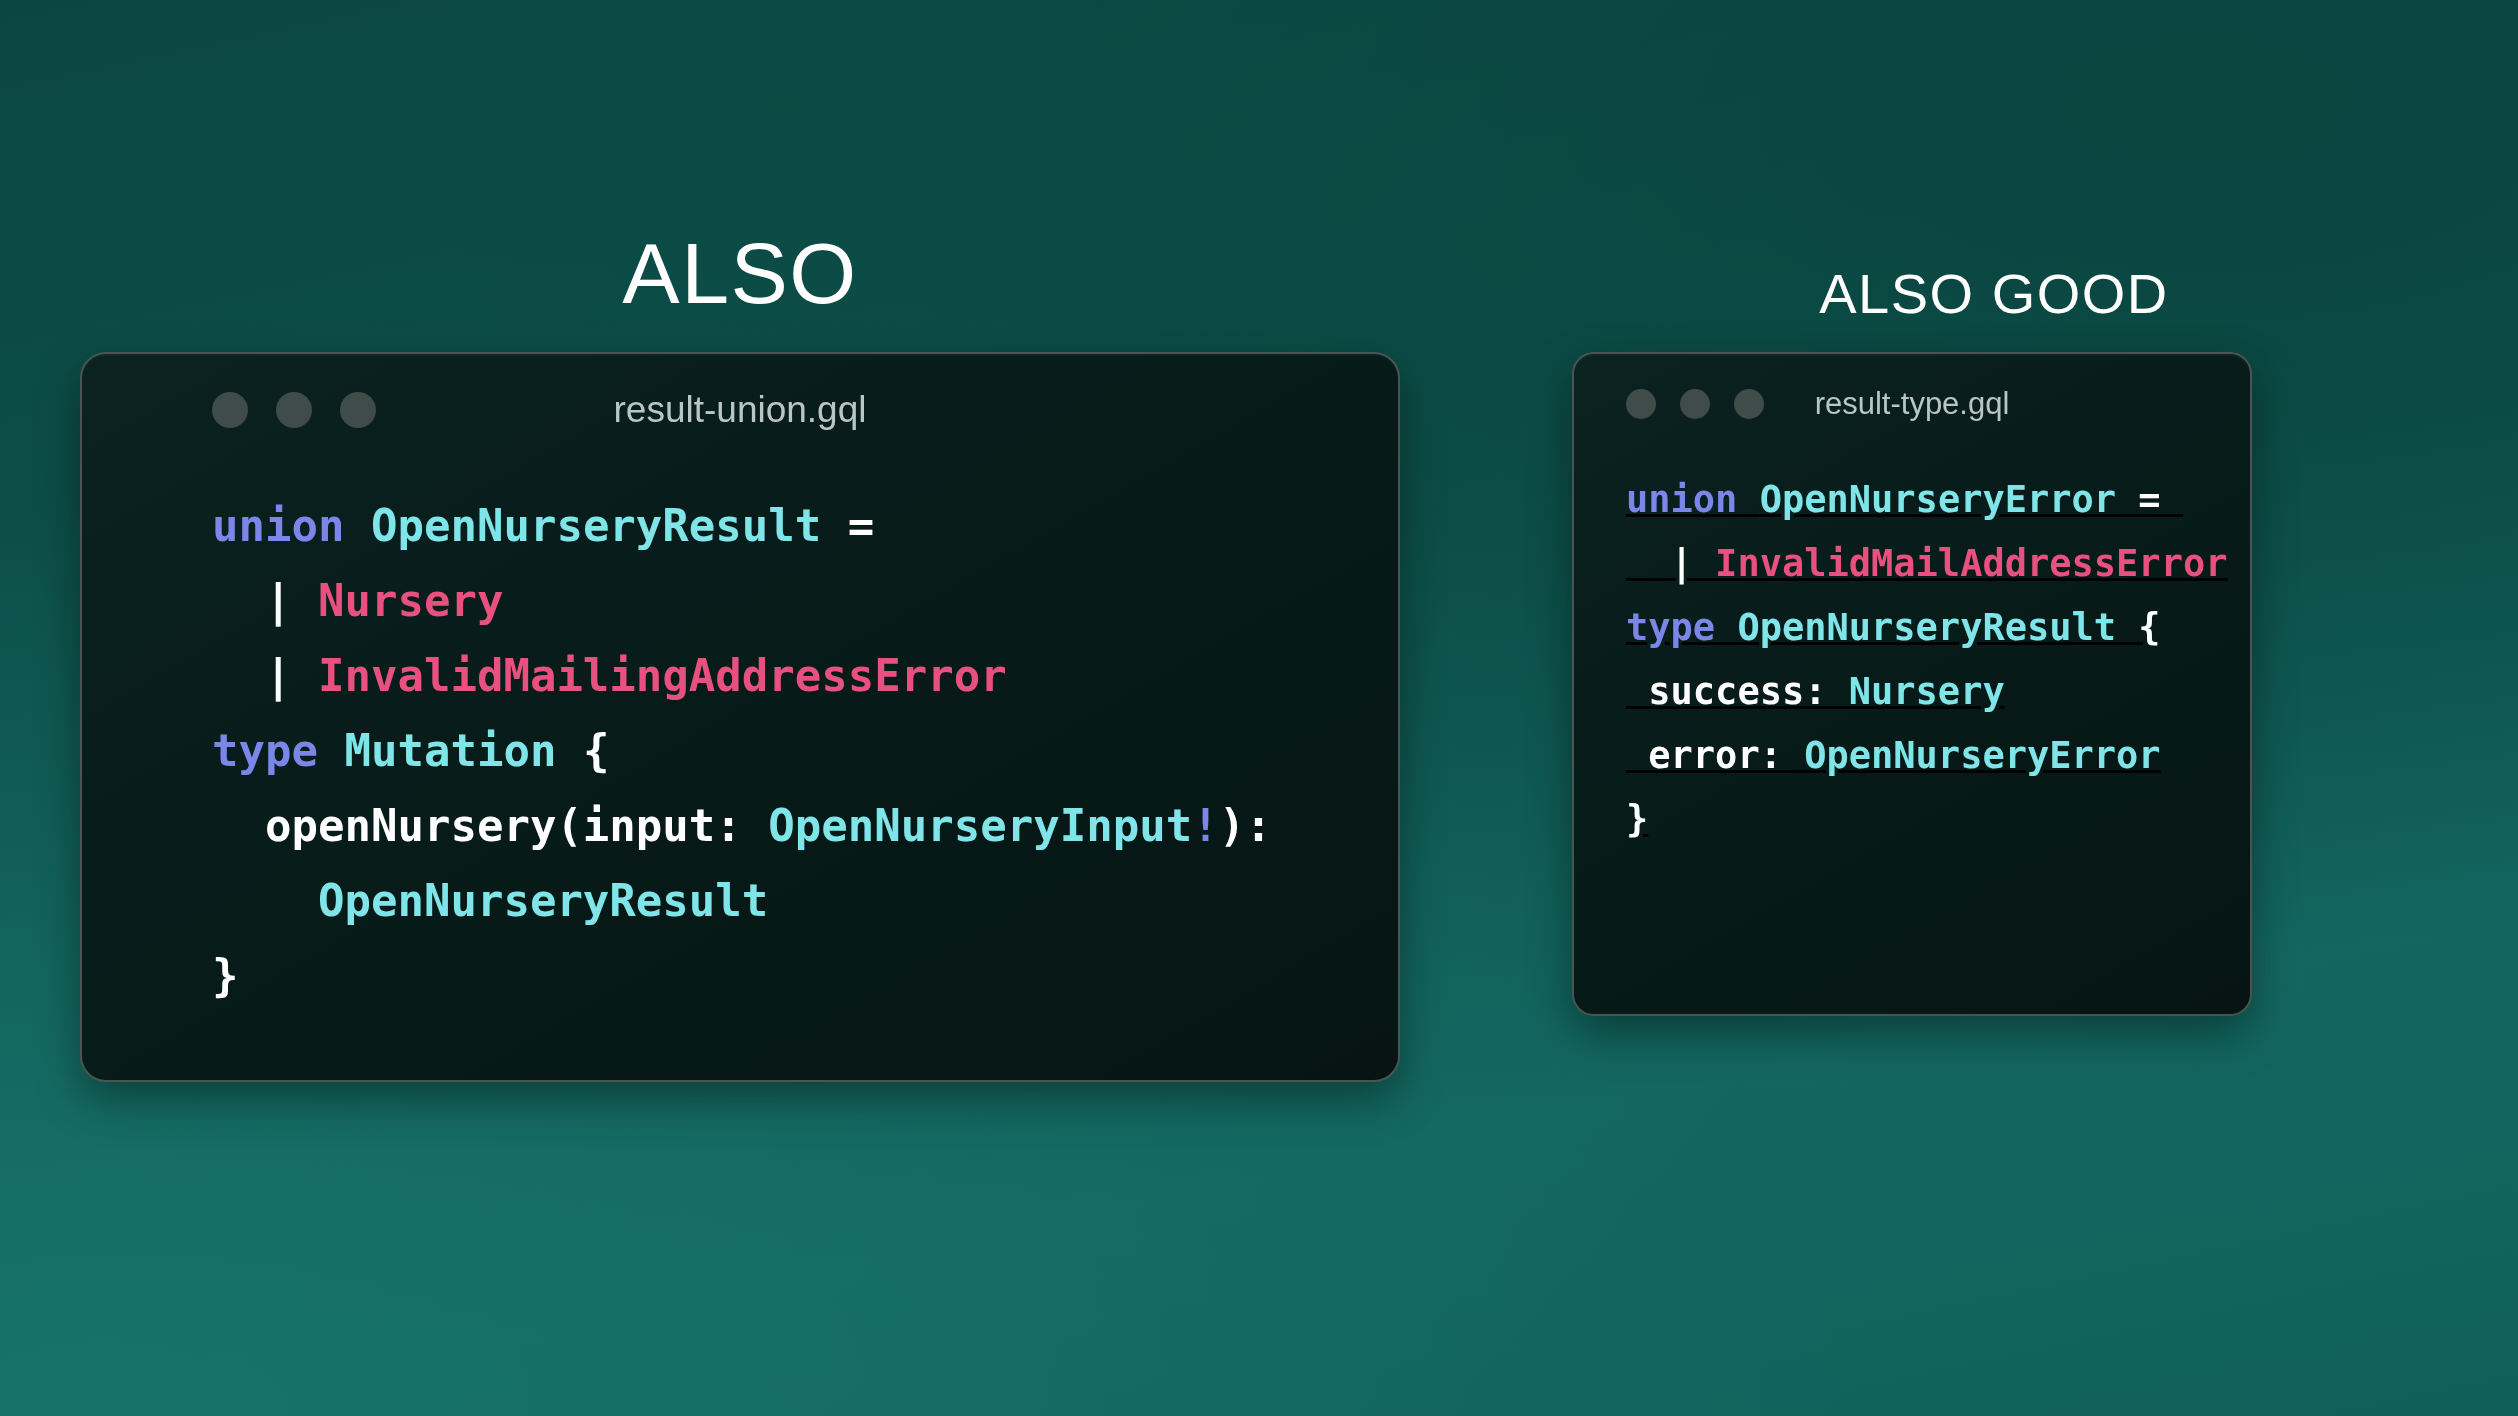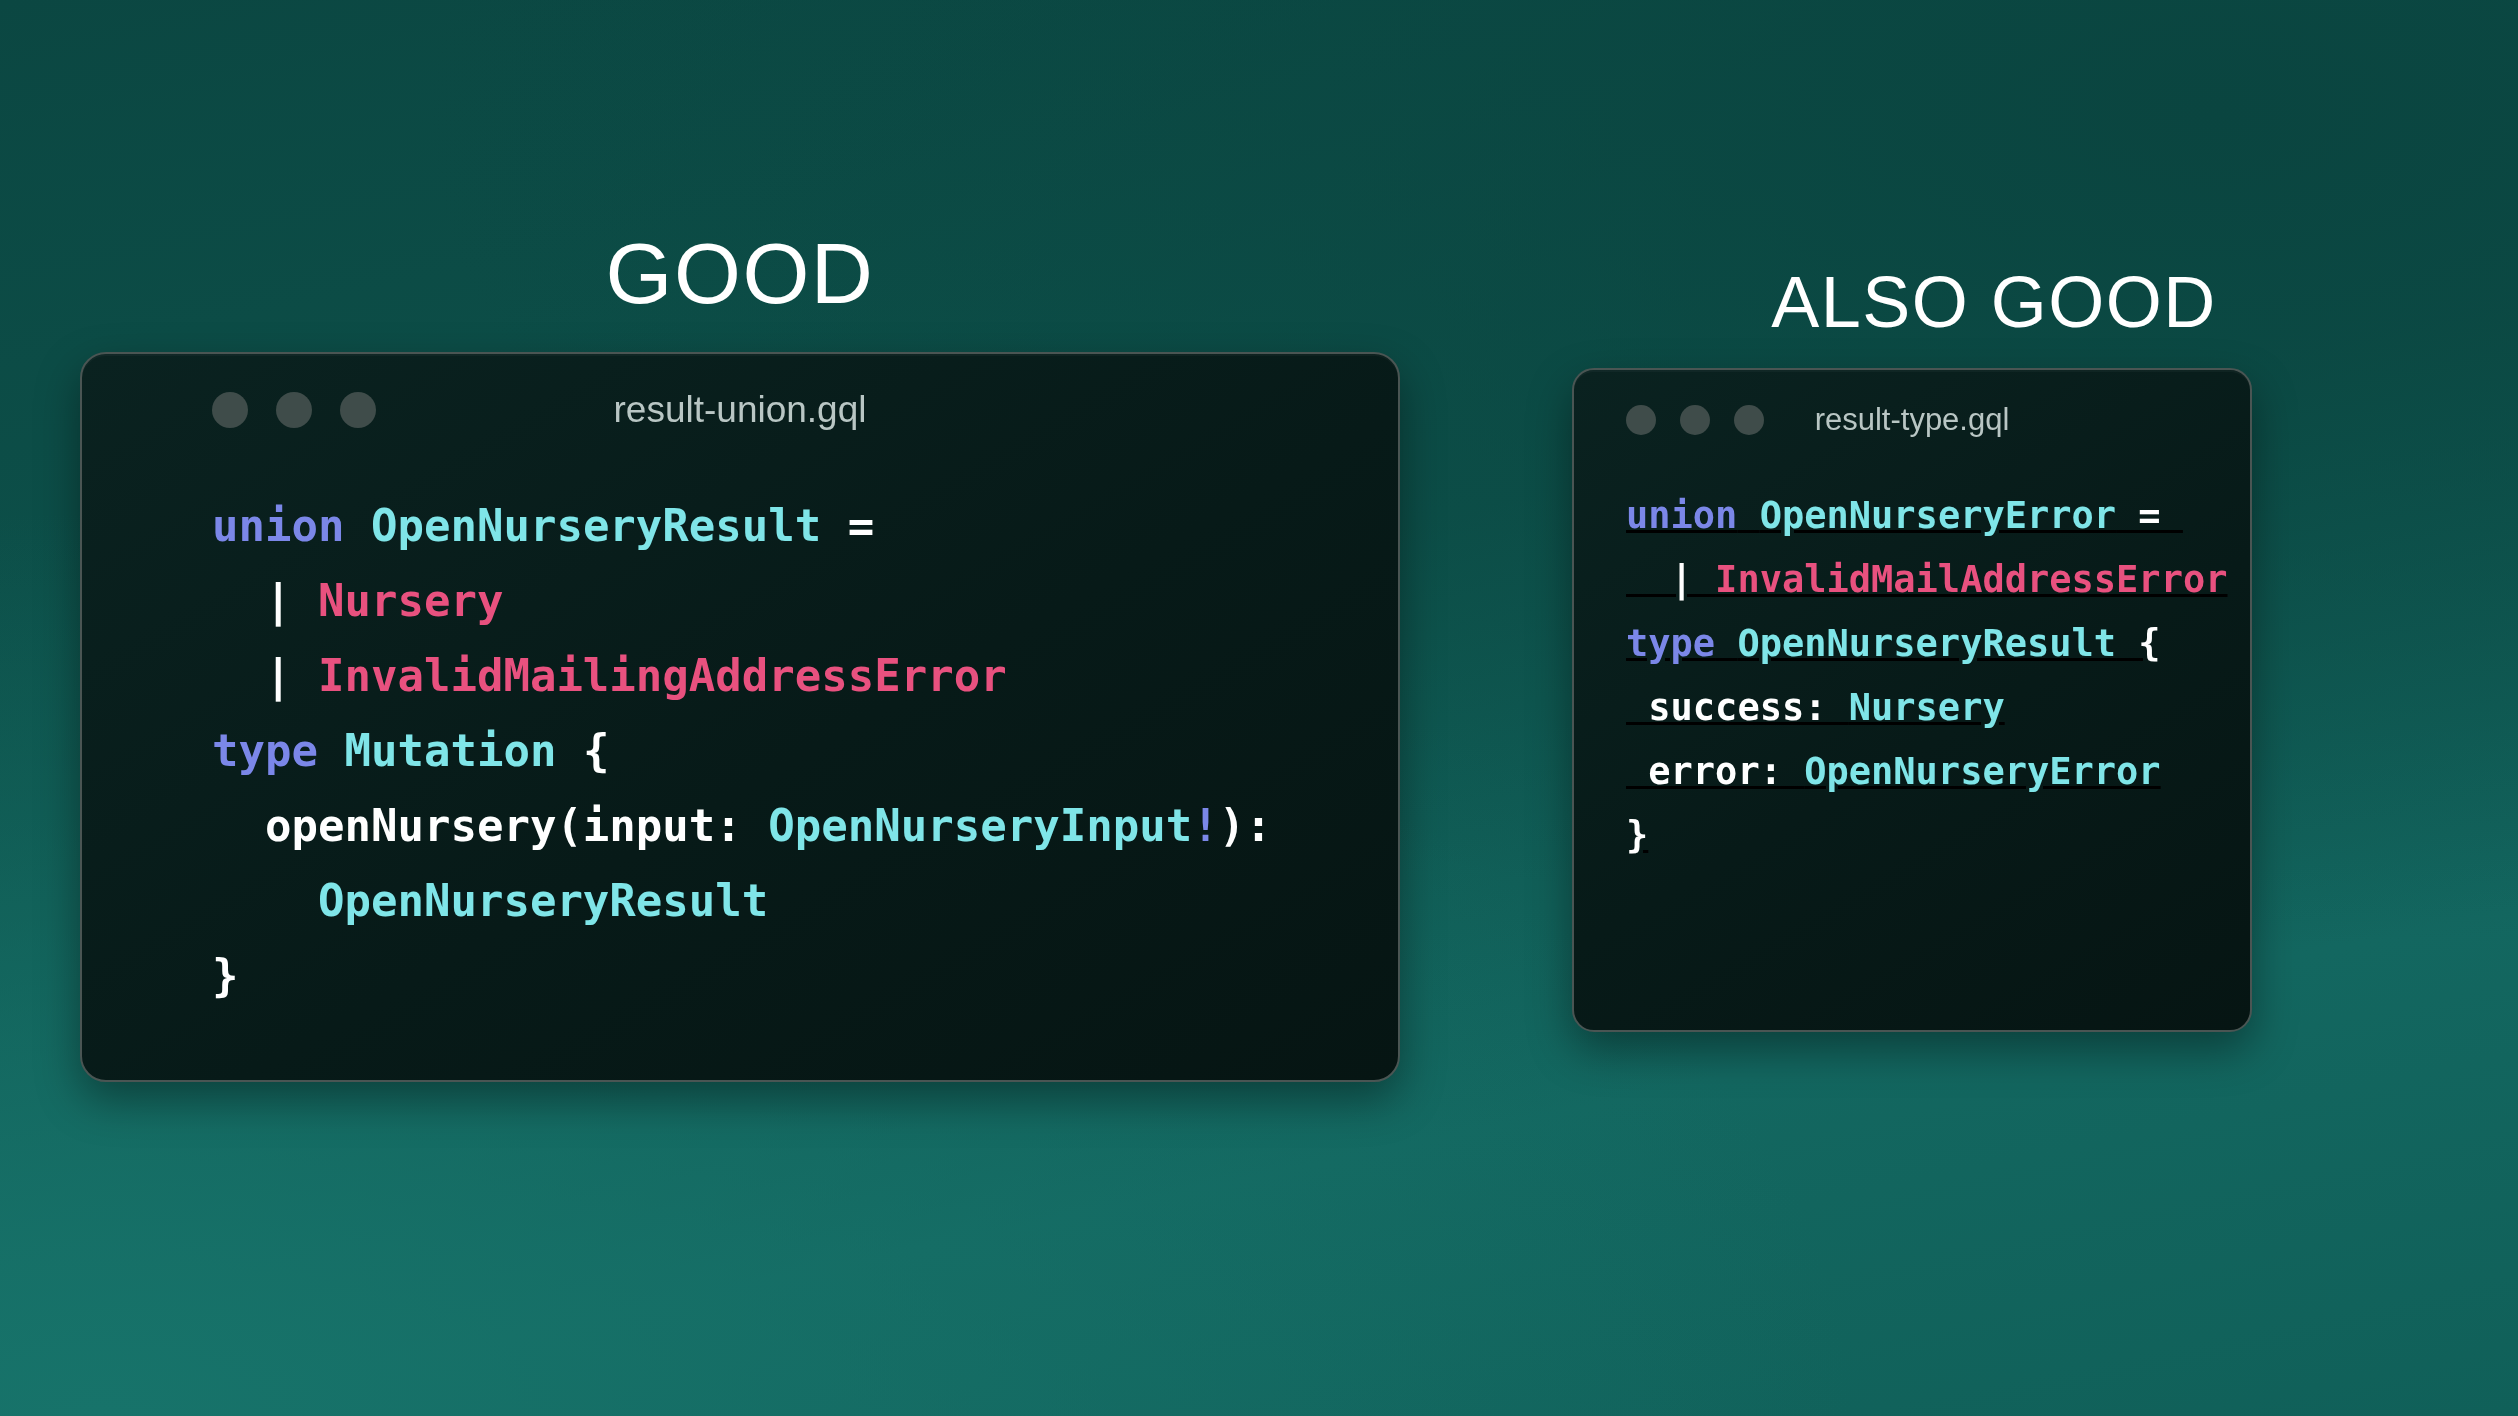--- a/index.html
+++ b/index.html
@@ -113,7 +113,7 @@
 <div class="stage">
 
   <section class="panel" id="panel-good">
-    <h2 class="panel-heading">GOOD</h2>
+    <h2 class="panel-heading">ALSO</h2>
 
     <div class="card">
       <div class="titlebar">

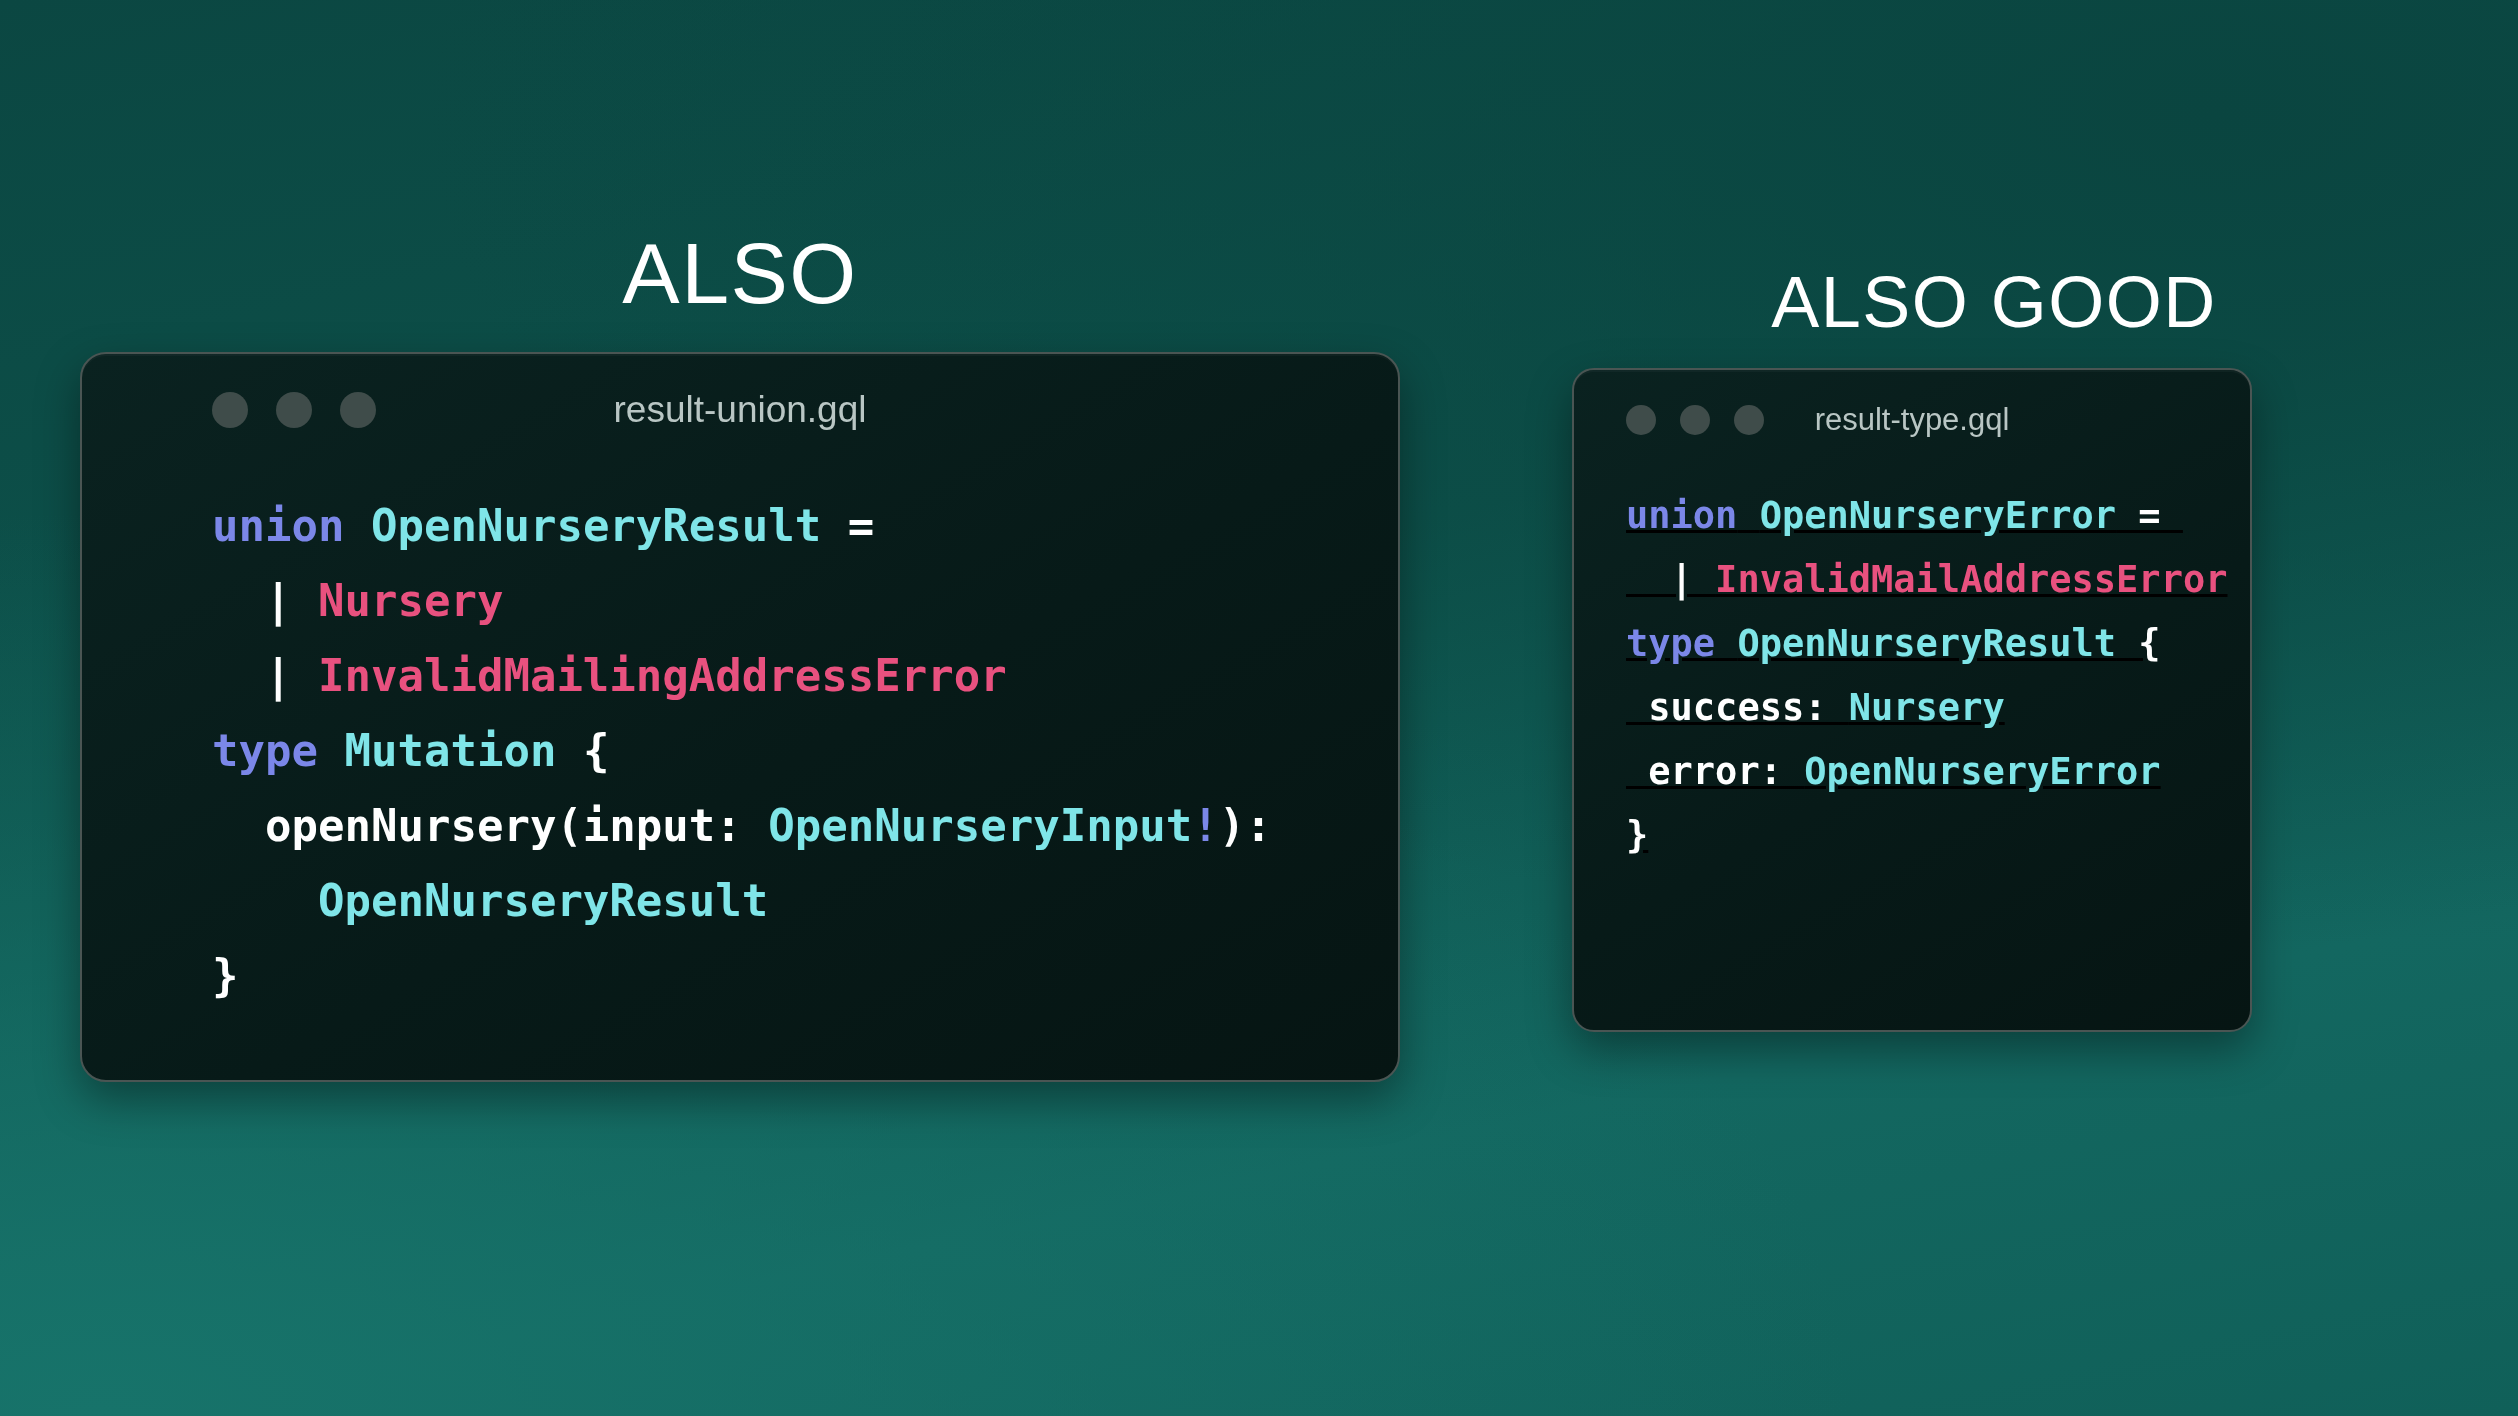--- a/index.html
+++ b/index.html
@@ -99,7 +99,7 @@
 
   
   #panel-also-good { left: 1572px; top: 266px; width: 844px; }
-  #panel-also-good .panel-heading { font-size: 72px; margin: 0 0 30px 0; }
+  #panel-also-good .panel-heading { font-size: 56px; margin: 0 0 30px 0; }
   #panel-also-good .card { width: 680px; height: 664px; border-radius: 22px; }
   #panel-also-good .titlebar { height: 100px; padding: 0 0 0 52px; }
   #panel-also-good .dots { gap: 24px; }

